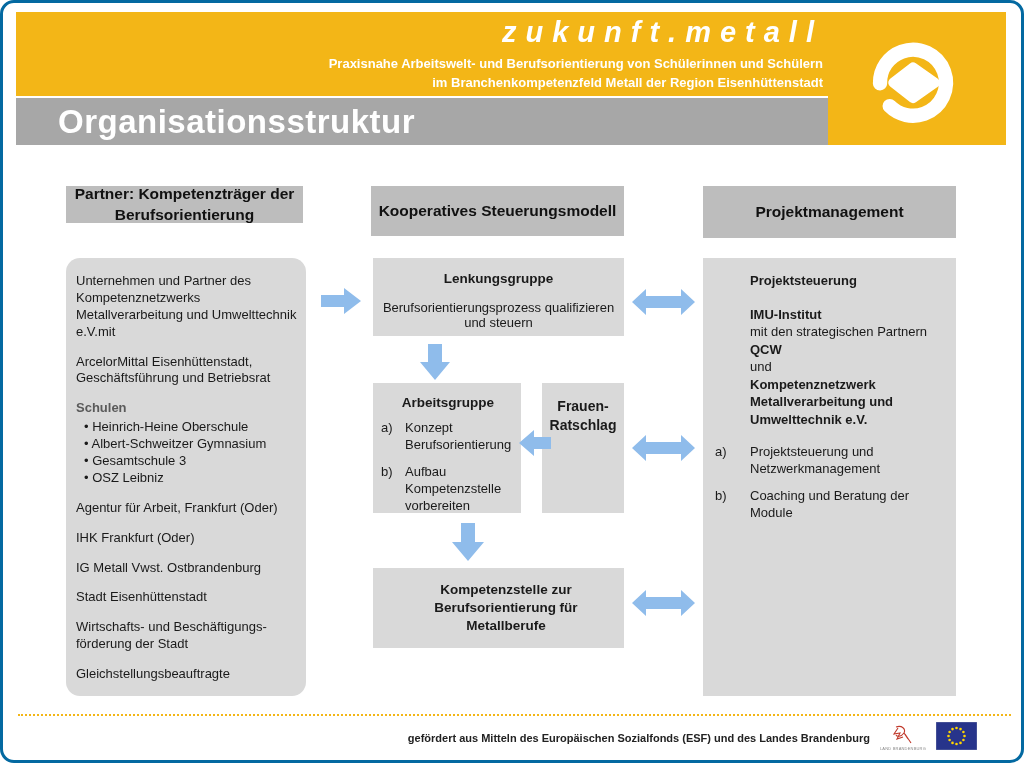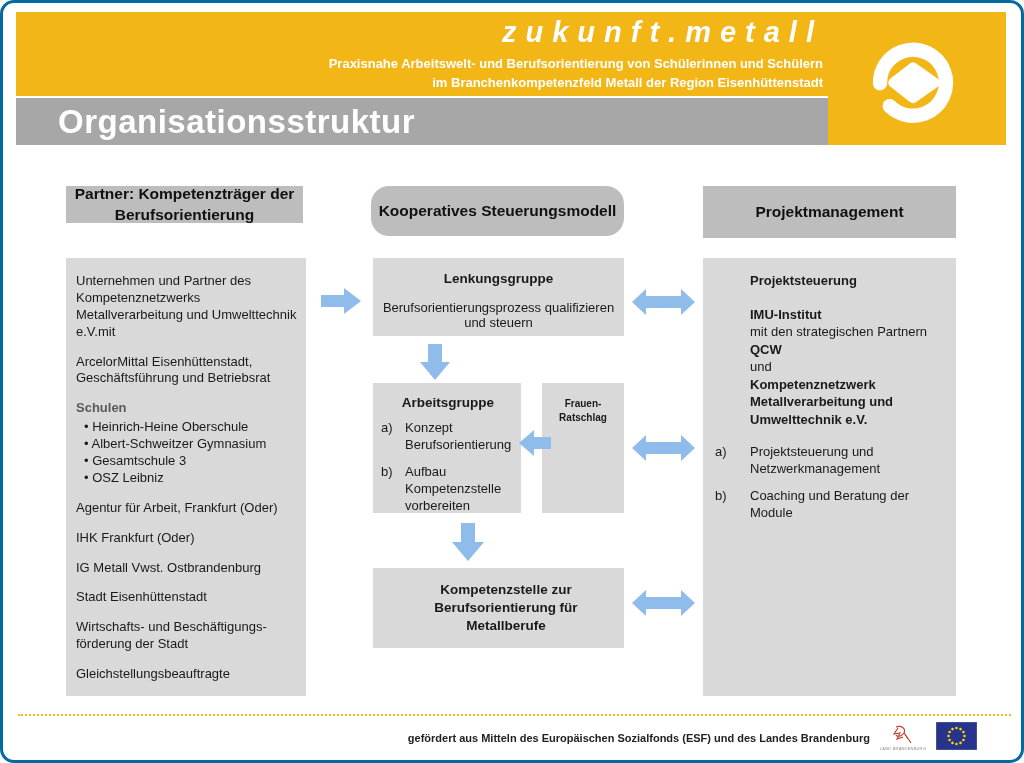--- a/index.html
+++ b/index.html
@@ -84,7 +84,7 @@
   <div class="diagram">
 
     <div class="hdr" style="left:63px;top:8px;width:237px;height:37px;">Partner: Kompetenzträger der Berufsorientierung</div>
-    <div class="hdr" style="left:368px;top:8px;width:253px;height:50px;border-radius:18px;">Kooperatives Steuerungsmodell</div>
+    <div class="hdr" style="left:368px;top:8px;width:253px;height:50px;">Kooperatives Steuerungsmodell</div>
     <div class="hdr" style="left:700px;top:8px;width:253px;height:52px;">Projektmanagement</div>
 
     <div class="gbox left-box" style="left:63px;top:80px;width:240px;height:438px;">

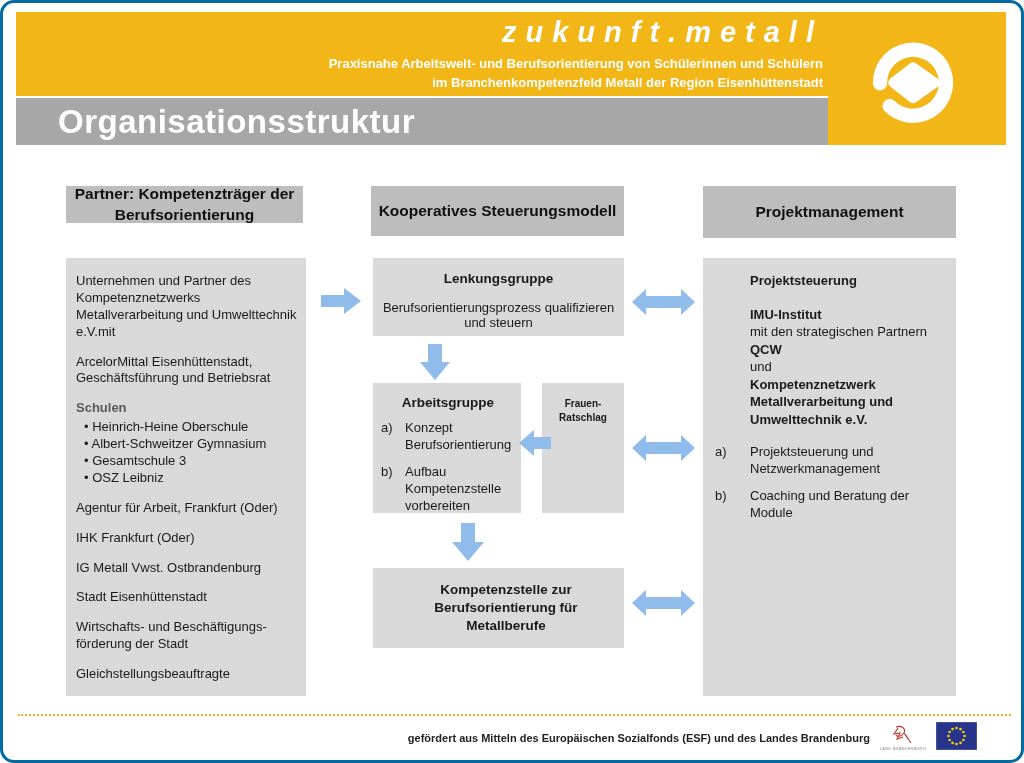--- a/index.html
+++ b/index.html
@@ -87,7 +87,7 @@
     <div class="hdr" style="left:368px;top:8px;width:253px;height:50px;">Kooperatives Steuerungsmodell</div>
     <div class="hdr" style="left:700px;top:8px;width:253px;height:52px;">Projektmanagement</div>
 
-    <div class="gbox left-box" style="left:63px;top:80px;width:240px;height:438px;">
+    <div class="gbox left-box" style="left:63px;top:80px;width:240px;height:438px;border-radius:14px;">
       <p>Unternehmen und Partner des Kompetenznetzwerks Metallverarbeitung und Umwelttechnik e.V.mit</p>
       <p>ArcelorMittal Eisenhüttenstadt, Geschäftsführung und Betriebsrat</p>
       <div class="schulen-label">Schulen</div>

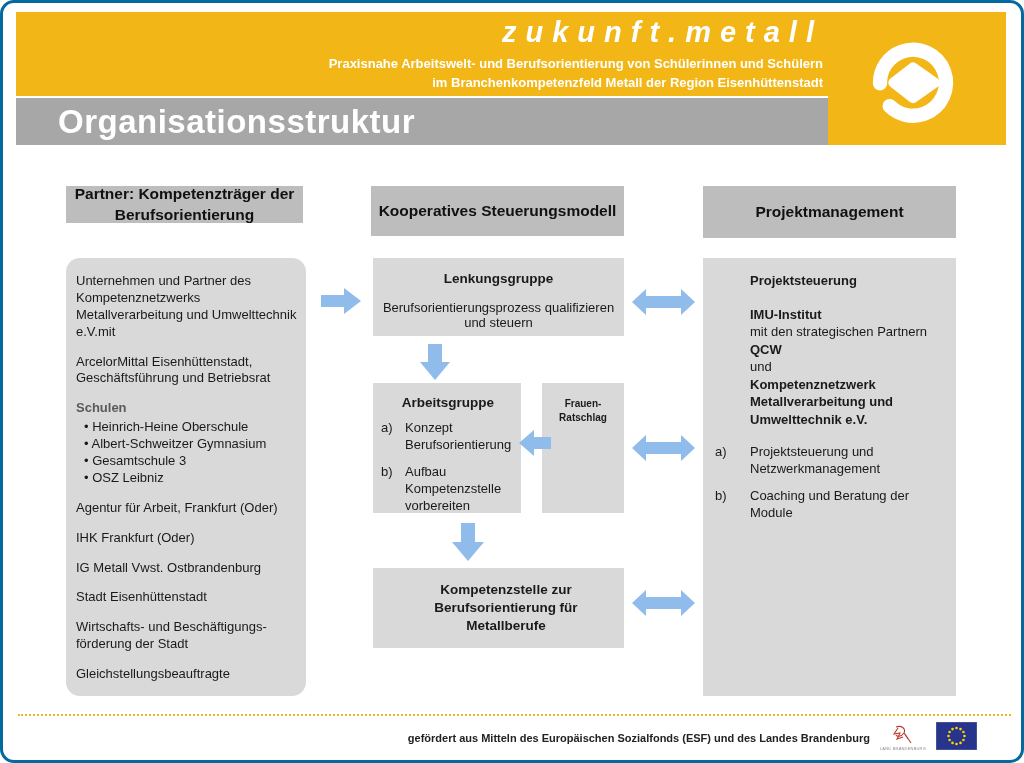--- a/index.html
+++ b/index.html
@@ -35,7 +35,7 @@
   .arbeits .bt{font-weight:bold;font-size:13.5px;text-align:center;margin-bottom:10px;}
   .item-row{display:flex;margin-bottom:10px;line-height:1.3;}
   .item-row .lbl{width:24px;flex:none;}
-  .frauen{padding:14px 4px 1px 4px;text-align:center;font-weight:bold;font-size:10px;line-height:1.35;}
+  .frauen{padding:14px 4px 1px 4px;text-align:center;font-weight:bold;font-size:14px;line-height:1.35;}
   .kompetenz{padding:13px 10px 0 25px;text-align:center;font-weight:bold;font-size:13.5px;line-height:1.35;}
 
   .right-box{padding:14px 12px 0 12px;line-height:1.35;}

